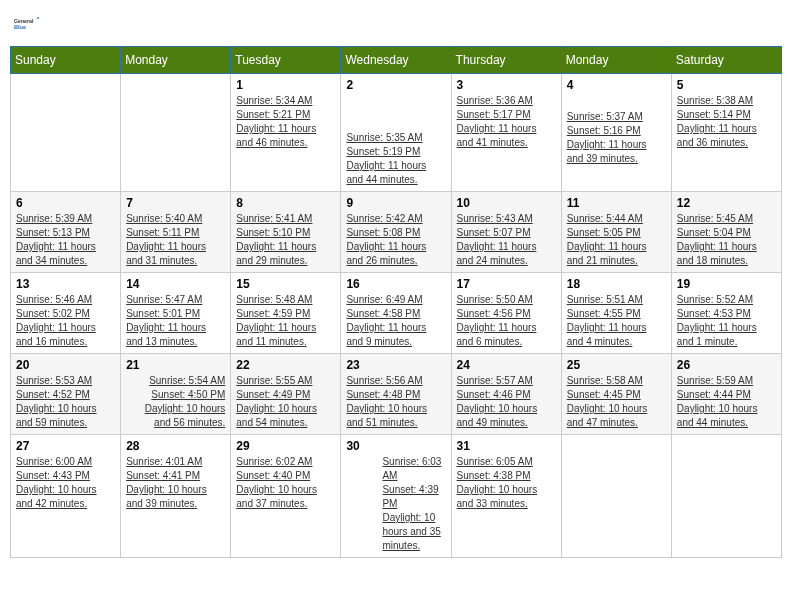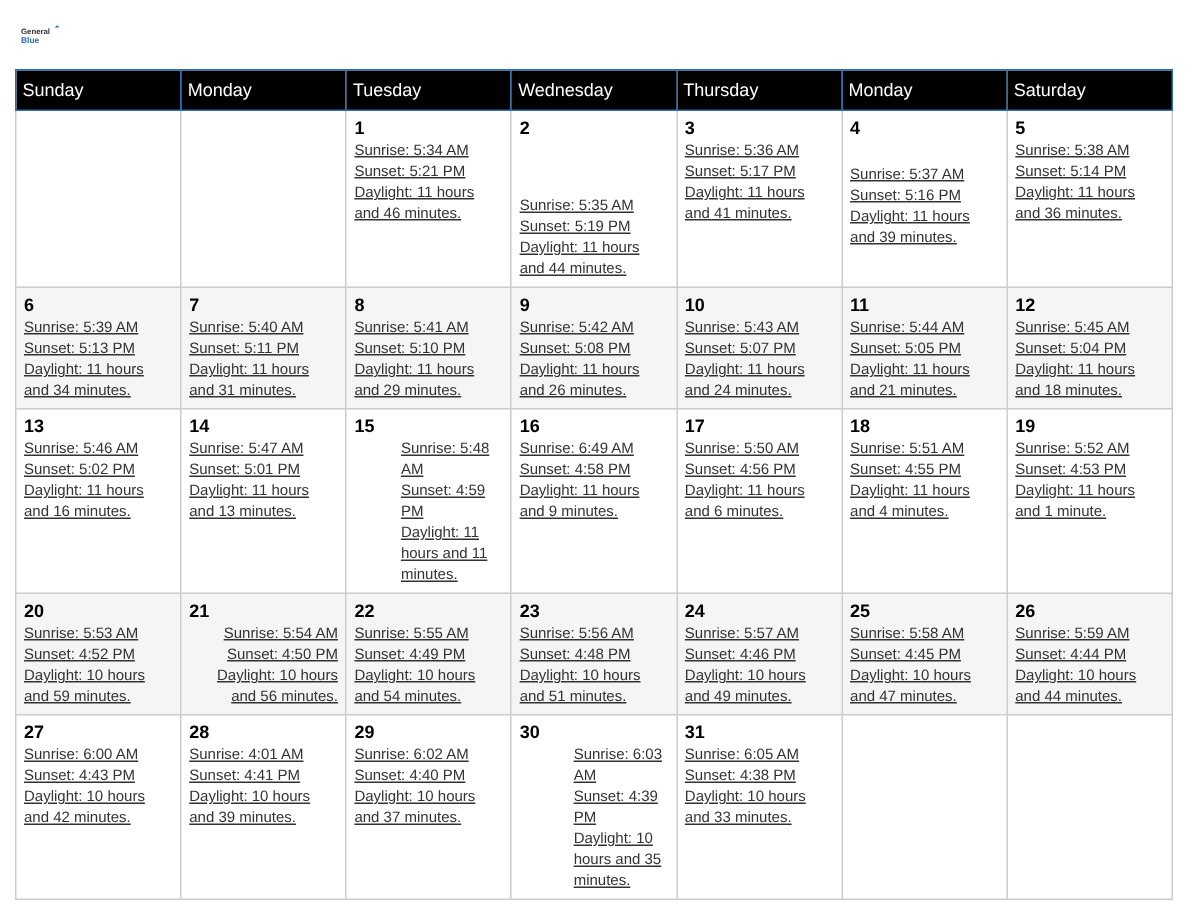--- a/index.html
+++ b/index.html
@@ -44,7 +44,7 @@
       font-size: 11px;
     }
     .calendar thead tr th {
-      background-color: #000000;
+      background-color: #4d7c0f;
       color: #fff;
       padding: 6px 4px;
       text-align: left;

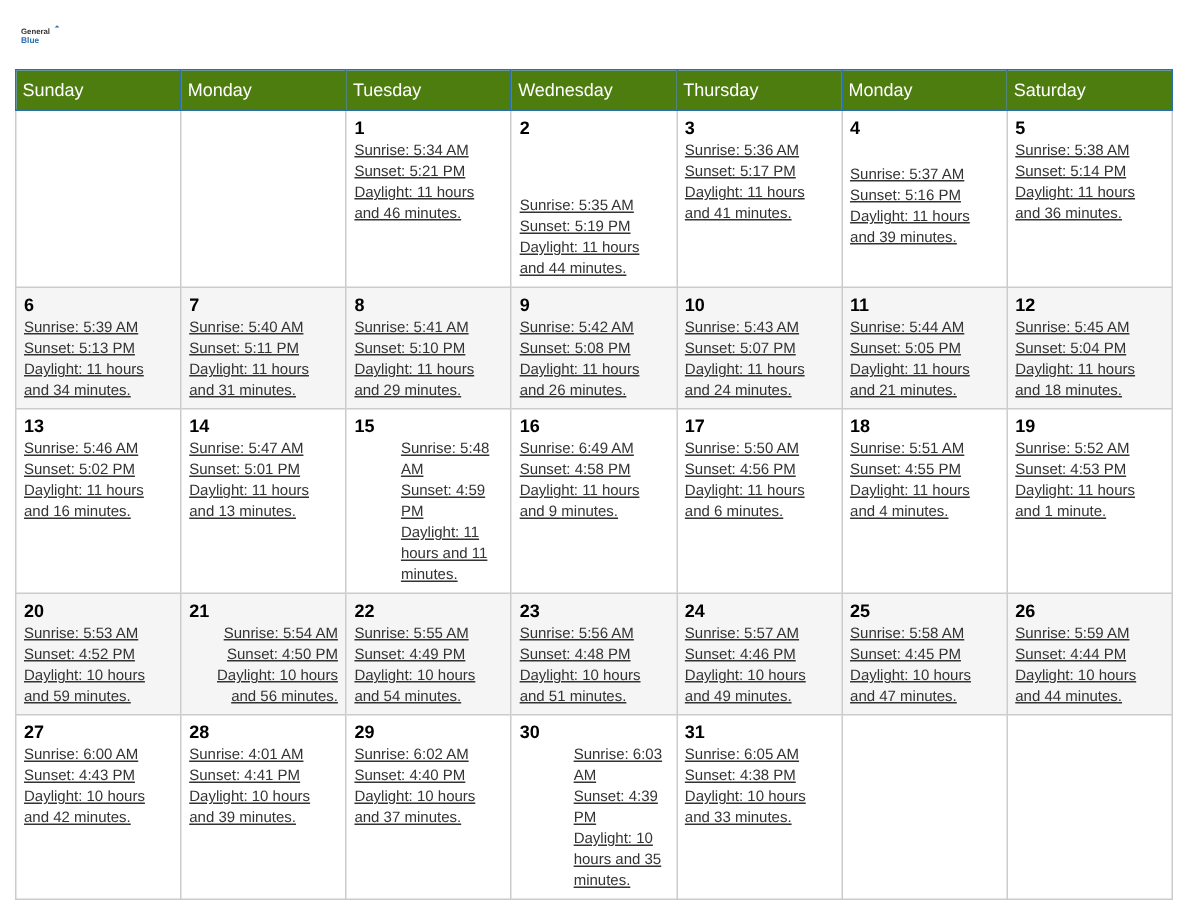--- a/index.html
+++ b/index.html
@@ -202,7 +202,7 @@
         </td>
         <td>
           <span class="day-num">15</span>
-          <div class="cell-content" style="white-space: pre-line; margin-left: 31px;">Sunrise: 5:48 AM
+          <div class="cell-content" style="white-space: pre-line;">Sunrise: 5:48 AM
 Sunset: 4:59 PM
 Daylight: 11 hours and 11 minutes.</div>
         </td>

